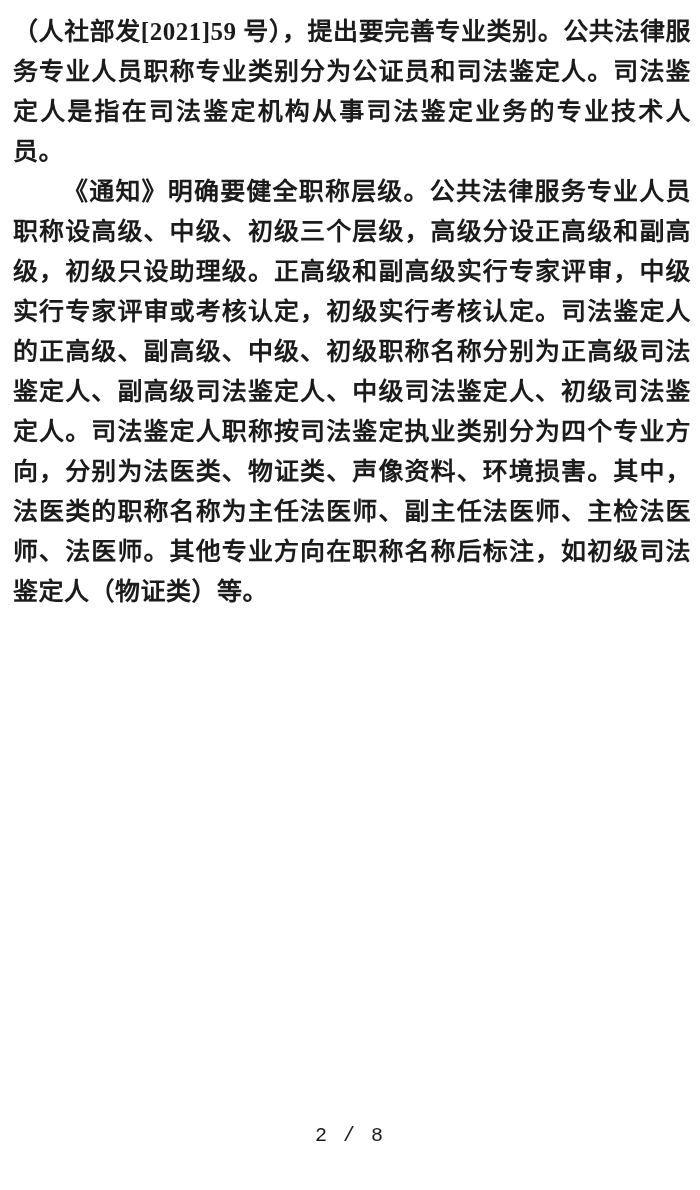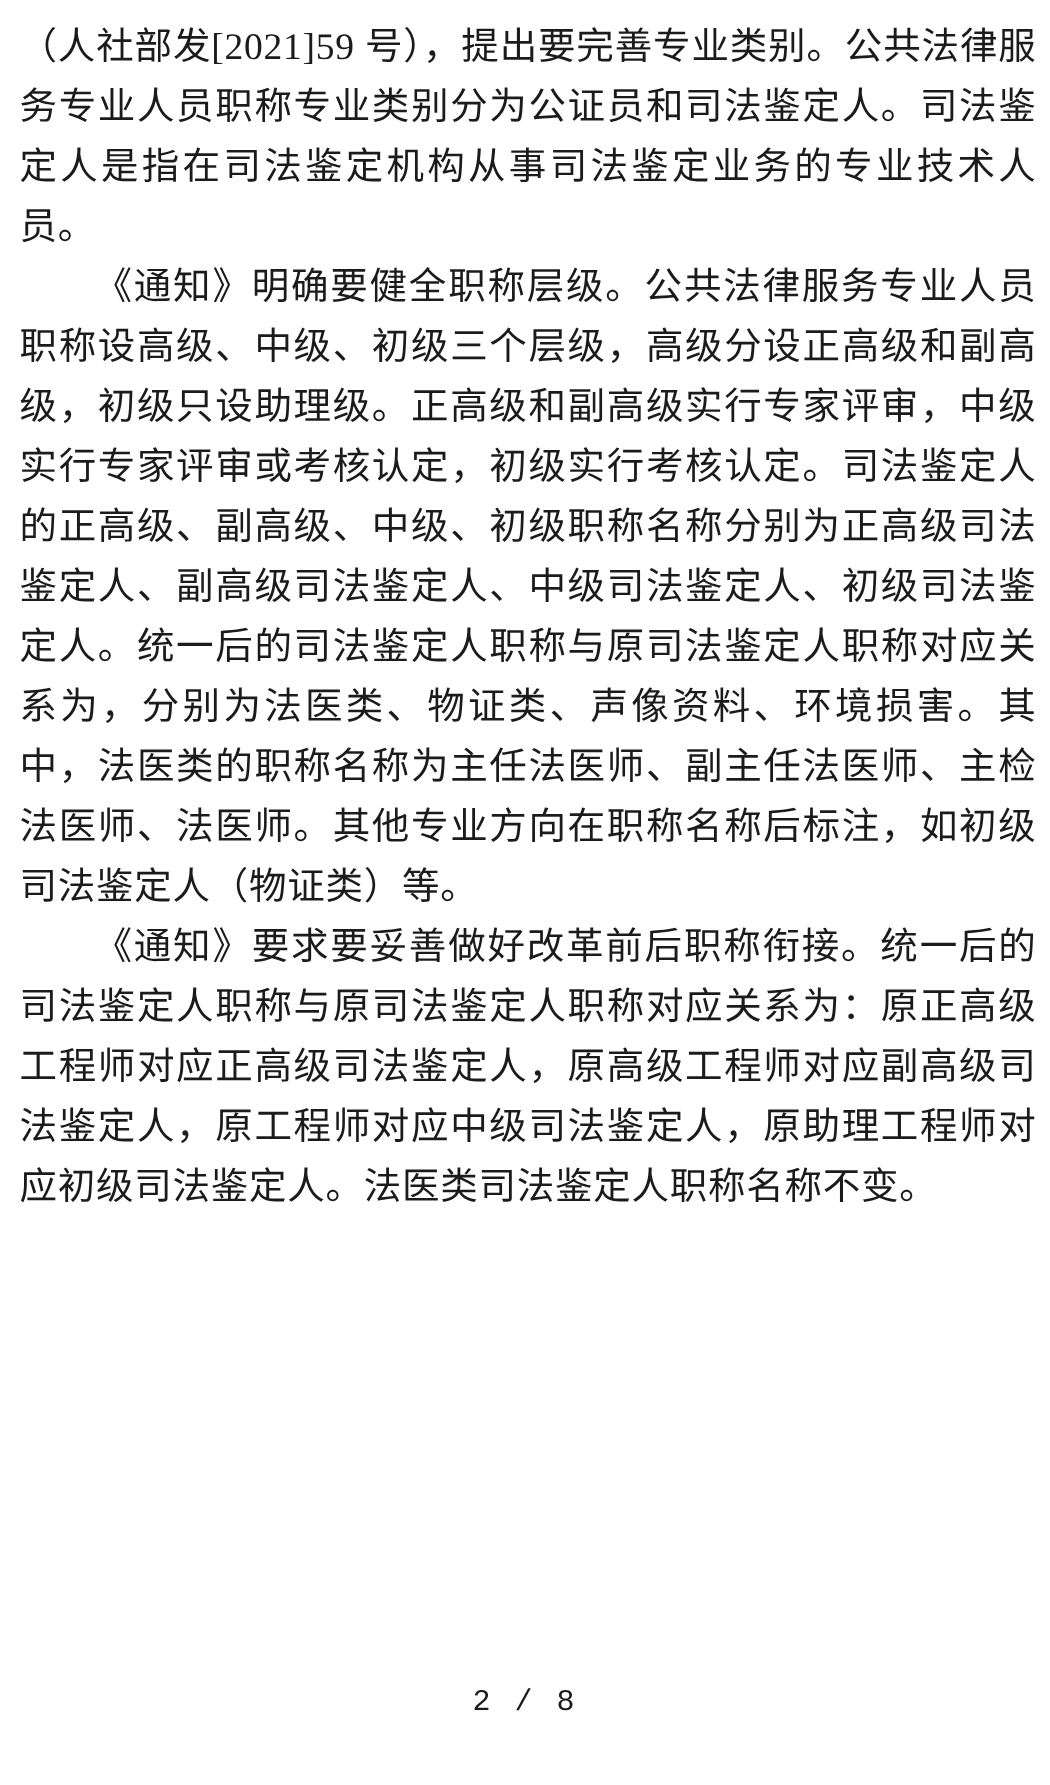--- a/index.html
+++ b/index.html
@@ -28,7 +28,7 @@
     color: #1b1b1b;
     text-align: justify;
     letter-spacing: 0.5px;
-    font-weight: 400;
+    font-weight: 700;
   }
   .para.indented {
     text-indent: 2em;

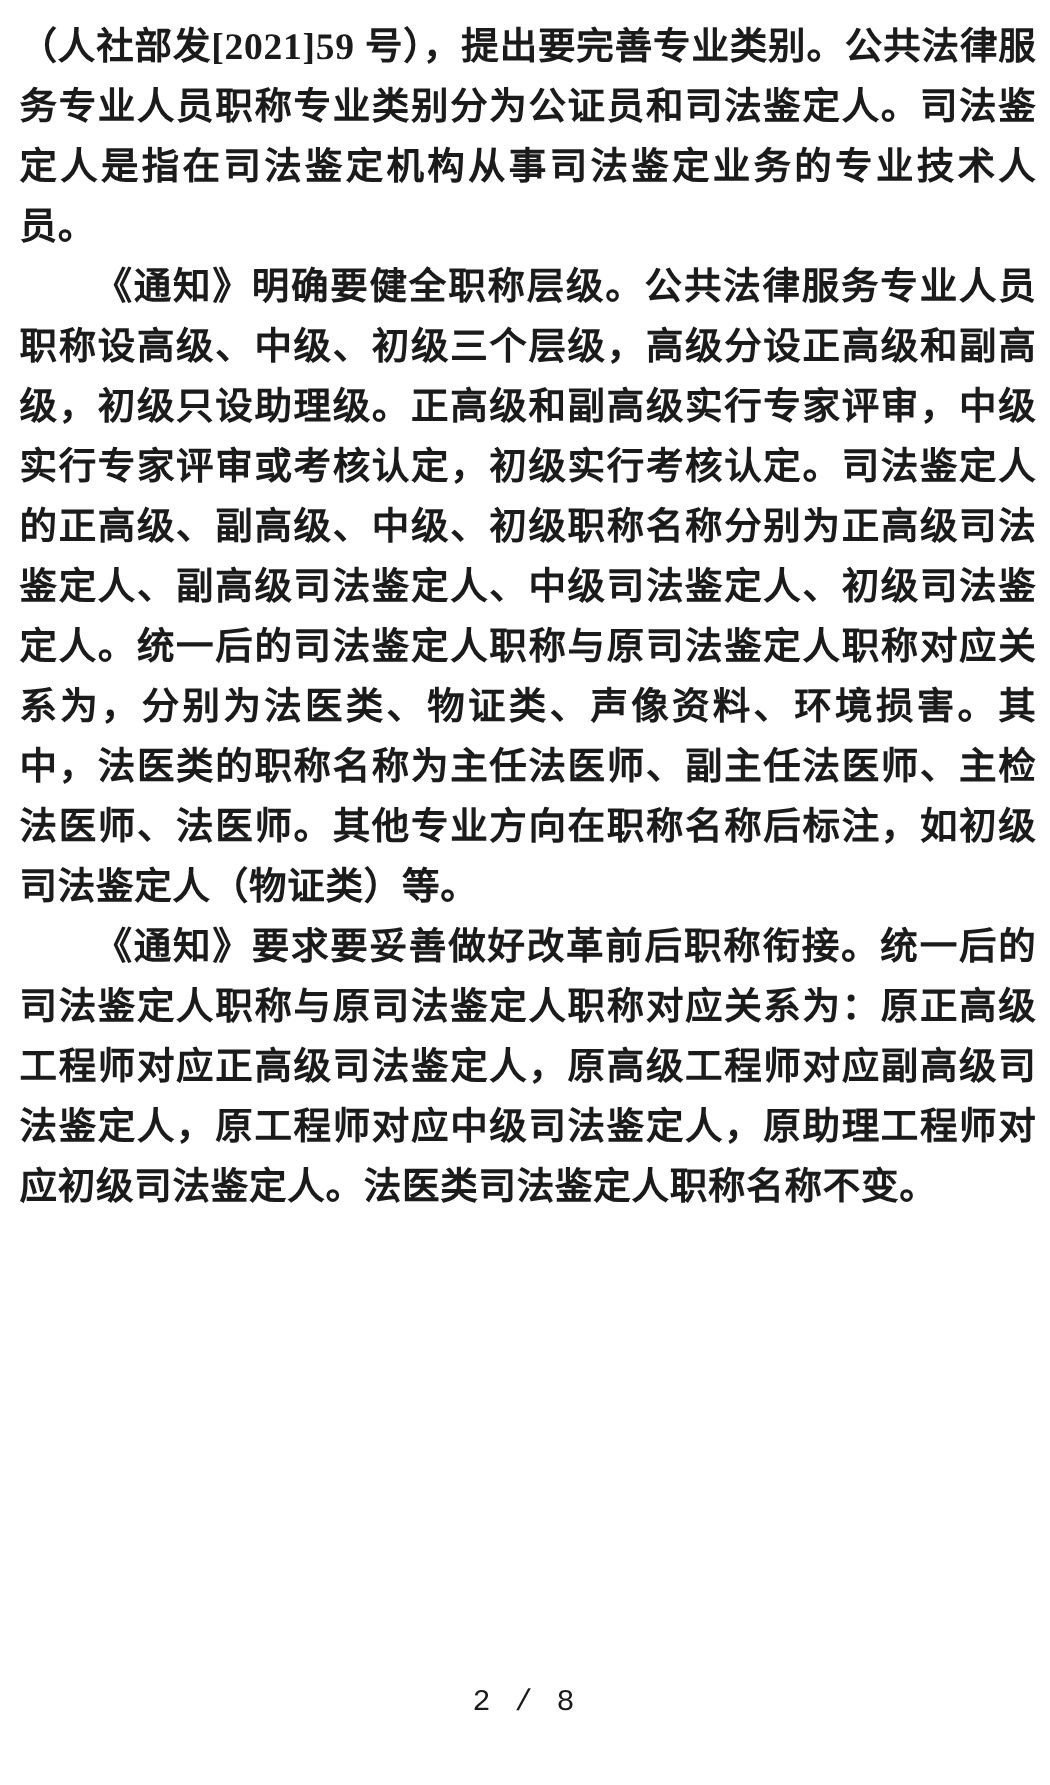--- a/index.html
+++ b/index.html
@@ -51,7 +51,7 @@
 <div class="page">
   <div class="content">
     <p class="para">（人社部发[2021]59 号），提出要完善专业类别。公共法律服务专业人员职称专业类别分为公证员和司法鉴定人。司法鉴定人是指在司法鉴定机构从事司法鉴定业务的专业技术人员。</p>
-    <p class="para indented">《通知》明确要健全职称层级。公共法律服务专业人员职称设高级、中级、初级三个层级，高级分设正高级和副高级，初级只设助理级。正高级和副高级实行专家评审，中级实行专家评审或考核认定，初级实行考核认定。司法鉴定人的正高级、副高级、中级、初级职称名称分别为正高级司法鉴定人、副高级司法鉴定人、中级司法鉴定人、初级司法鉴定人。统一后的司法鉴定人职称与原司法鉴定人职称对应关系为，分别为法医类、物证类、声像资料、环境损害。其中，法医类的职称名称为主任法医师、副主任法医师、主检法医师、法医师。其他专业方向在职称名称后标注，如初级司法鉴定人（物证类）等。</p>
+    <p class="para indented">《通知》明确要健全职称层级。公共法律服务专业人员职称设高级、中级、初级三个层级，高级分设正高级和副高级，初级只设助理级。正高级和副高级实行专家评审，中级实行专家评审或考核认定，初级实行考核认定。司法鉴定人的正高级、副高级、中级、初级职称名称分别为正高级司法鉴定人、副高级司法鉴定人、中级司法鉴定人、初级司法鉴定人。司法鉴定人职称按司法鉴定执业类别分为四个专业方向，分别为法医类、物证类、声像资料、环境损害。其中，法医类的职称名称为主任法医师、副主任法医师、主检法医师、法医师。其他专业方向在职称名称后标注，如初级司法鉴定人（物证类）等。</p>
     <p class="para indented">《通知》要求要妥善做好改革前后职称衔接。统一后的司法鉴定人职称与原司法鉴定人职称对应关系为：原正高级工程师对应正高级司法鉴定人，原高级工程师对应副高级司法鉴定人，原工程师对应中级司法鉴定人，原助理工程师对应初级司法鉴定人。法医类司法鉴定人职称名称不变。</p>
   </div>
   <div class="page-footer">2 / 8</div>

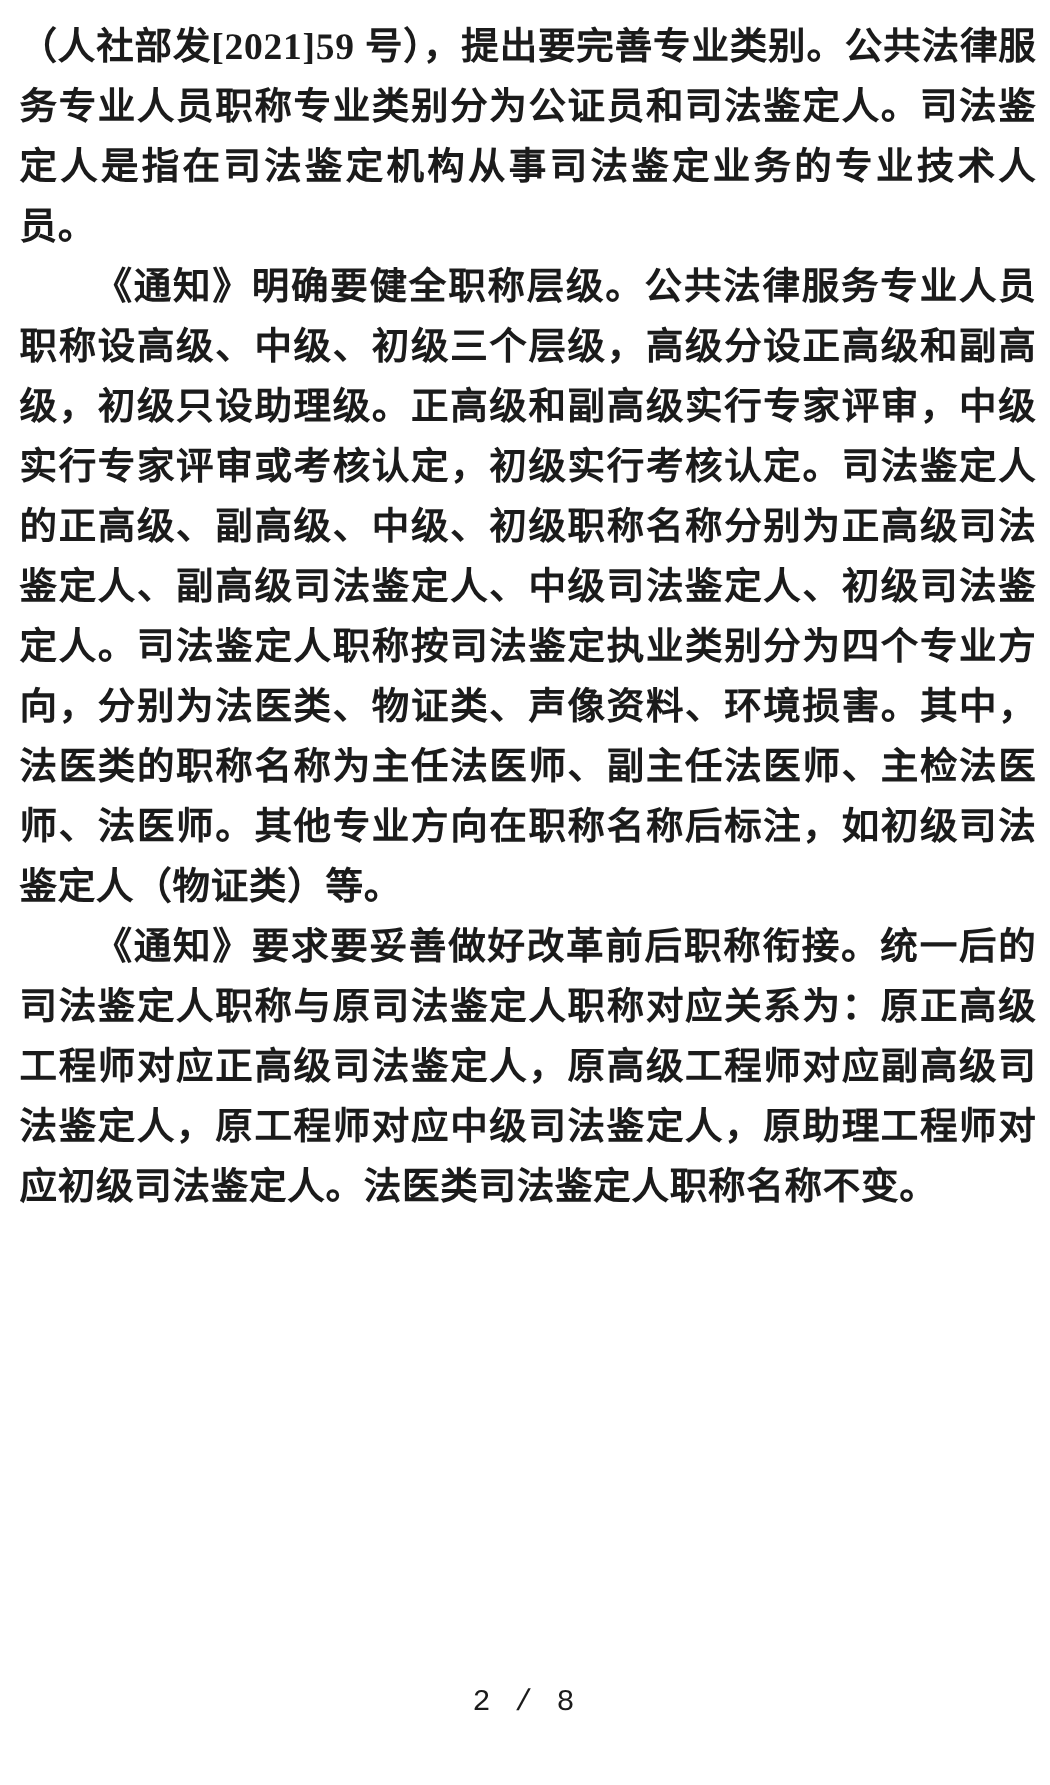--- a/index.html
+++ b/index.html
@@ -52,7 +52,6 @@
   <div class="content">
     <p class="para">（人社部发[2021]59 号），提出要完善专业类别。公共法律服务专业人员职称专业类别分为公证员和司法鉴定人。司法鉴定人是指在司法鉴定机构从事司法鉴定业务的专业技术人员。</p>
     <p class="para indented">《通知》明确要健全职称层级。公共法律服务专业人员职称设高级、中级、初级三个层级，高级分设正高级和副高级，初级只设助理级。正高级和副高级实行专家评审，中级实行专家评审或考核认定，初级实行考核认定。司法鉴定人的正高级、副高级、中级、初级职称名称分别为正高级司法鉴定人、副高级司法鉴定人、中级司法鉴定人、初级司法鉴定人。司法鉴定人职称按司法鉴定执业类别分为四个专业方向，分别为法医类、物证类、声像资料、环境损害。其中，法医类的职称名称为主任法医师、副主任法医师、主检法医师、法医师。其他专业方向在职称名称后标注，如初级司法鉴定人（物证类）等。</p>
-    <p class="para indented">《通知》要求要妥善做好改革前后职称衔接。统一后的司法鉴定人职称与原司法鉴定人职称对应关系为：原正高级工程师对应正高级司法鉴定人，原高级工程师对应副高级司法鉴定人，原工程师对应中级司法鉴定人，原助理工程师对应初级司法鉴定人。法医类司法鉴定人职称名称不变。</p>
   </div>
   <div class="page-footer">2 / 8</div>
 </div>

